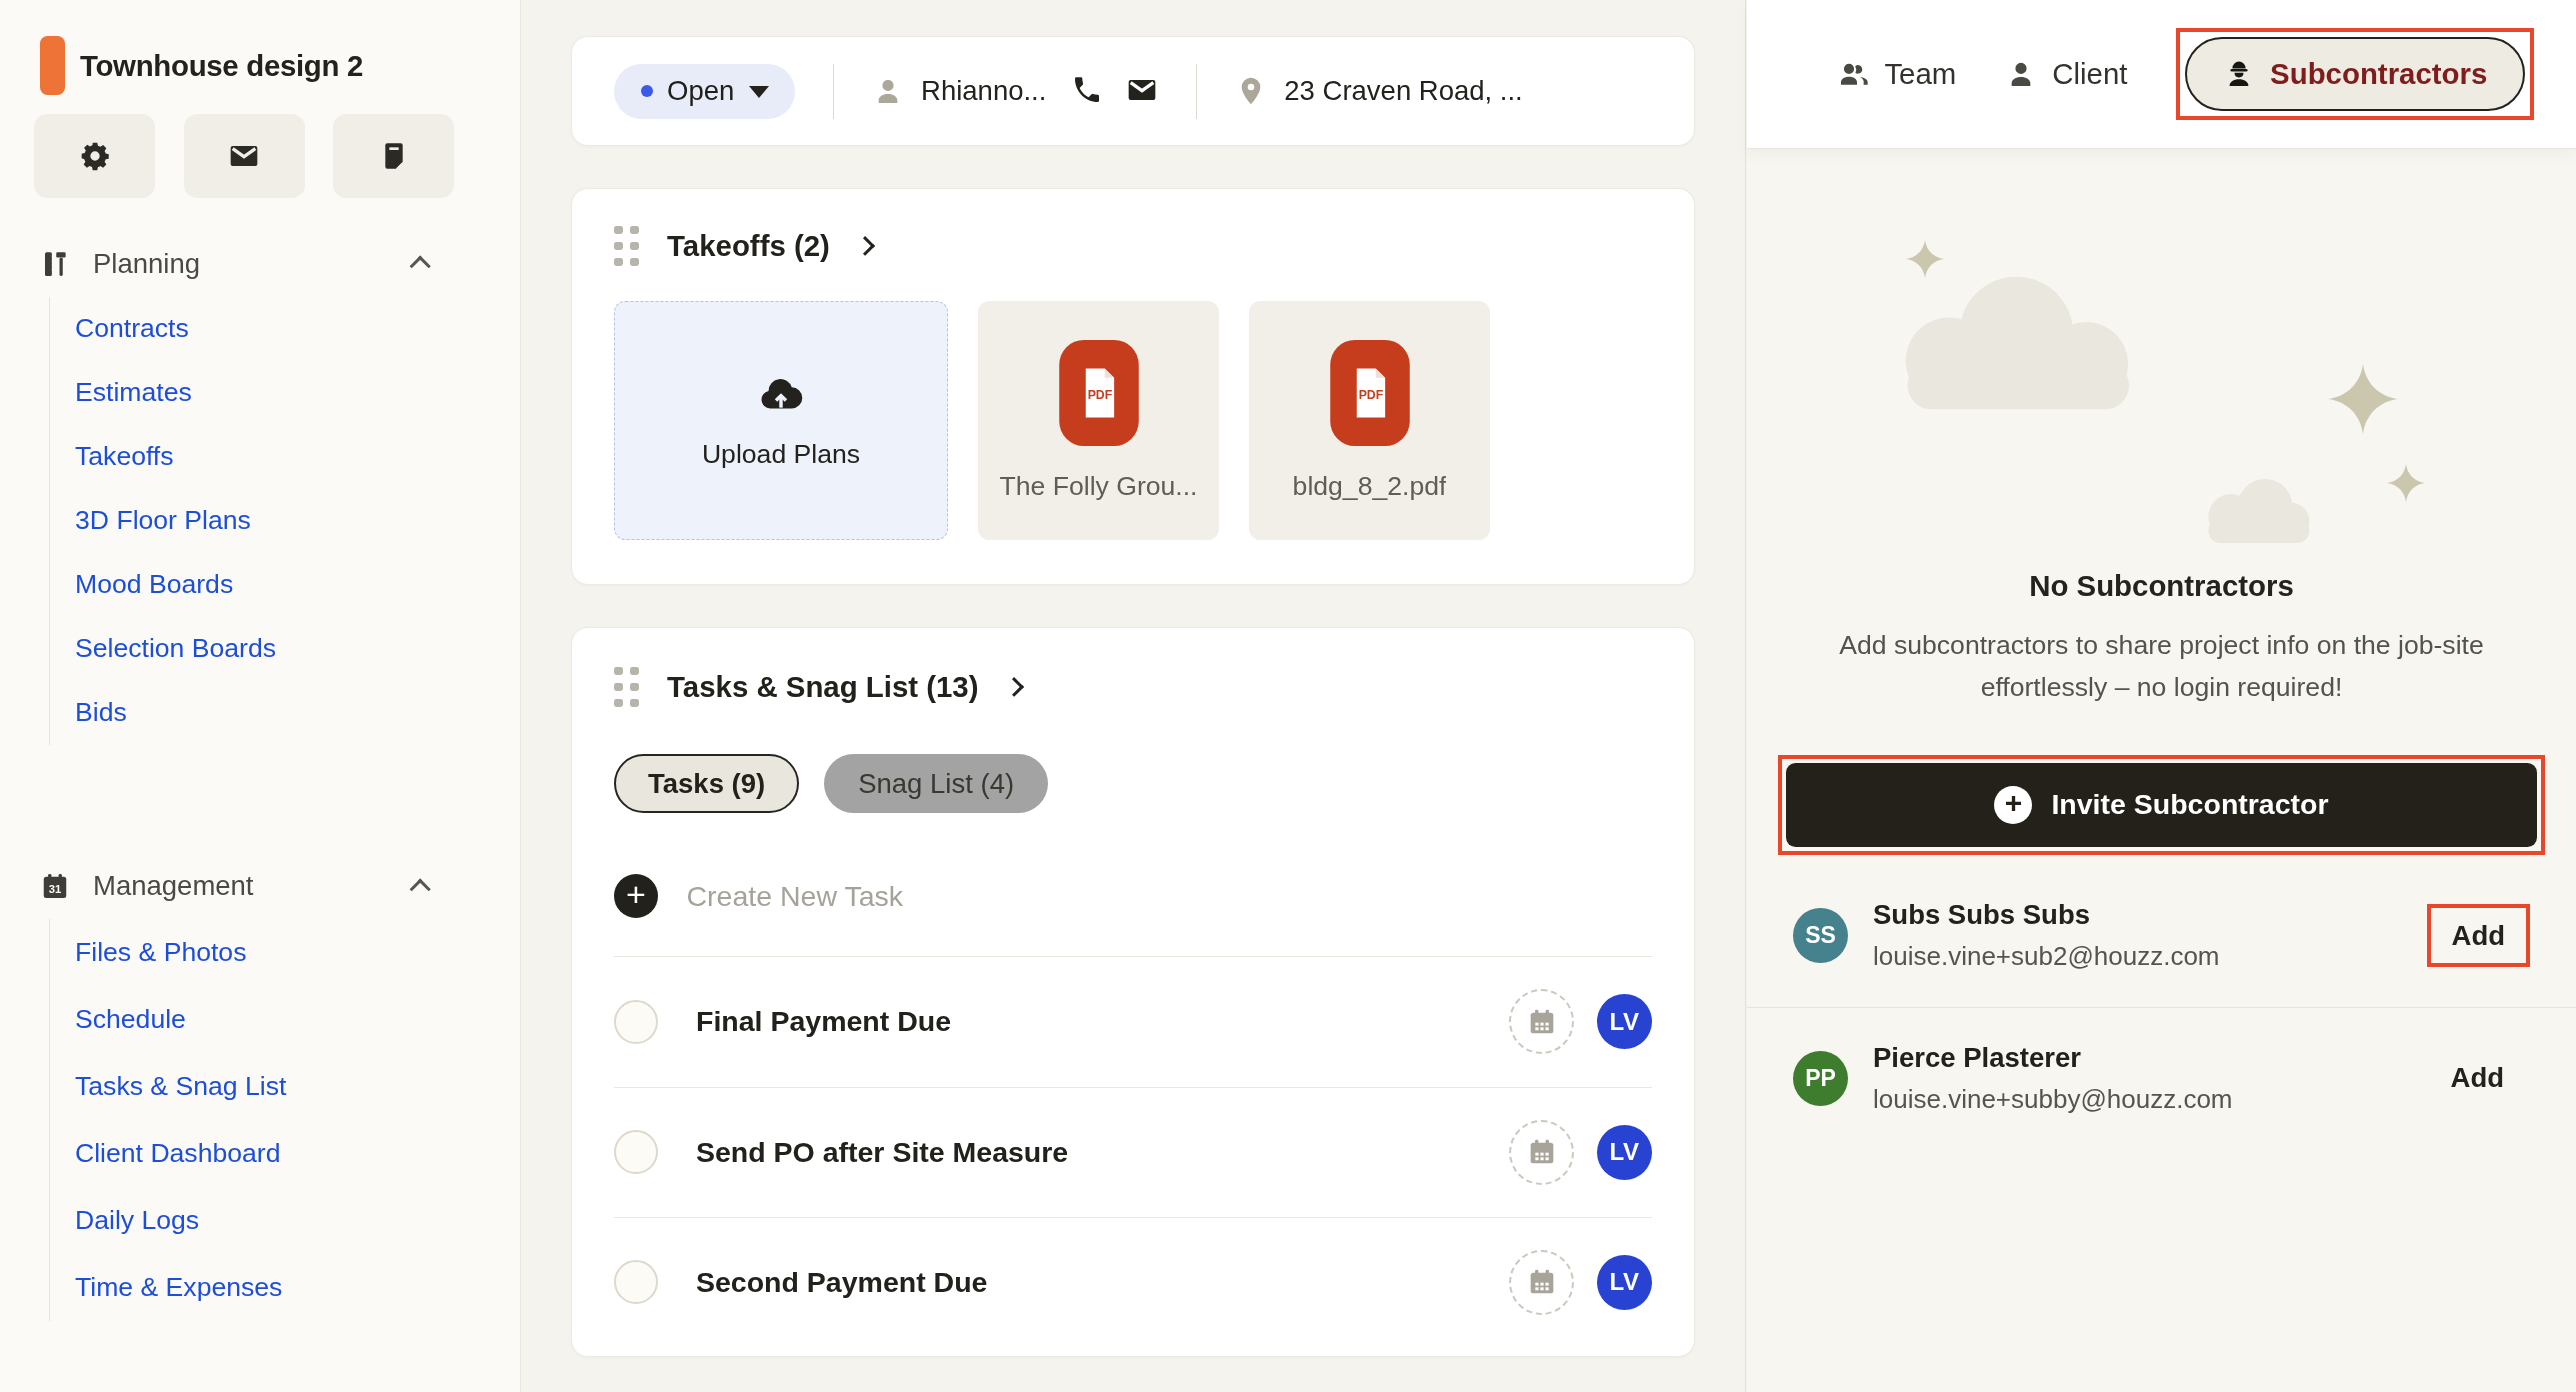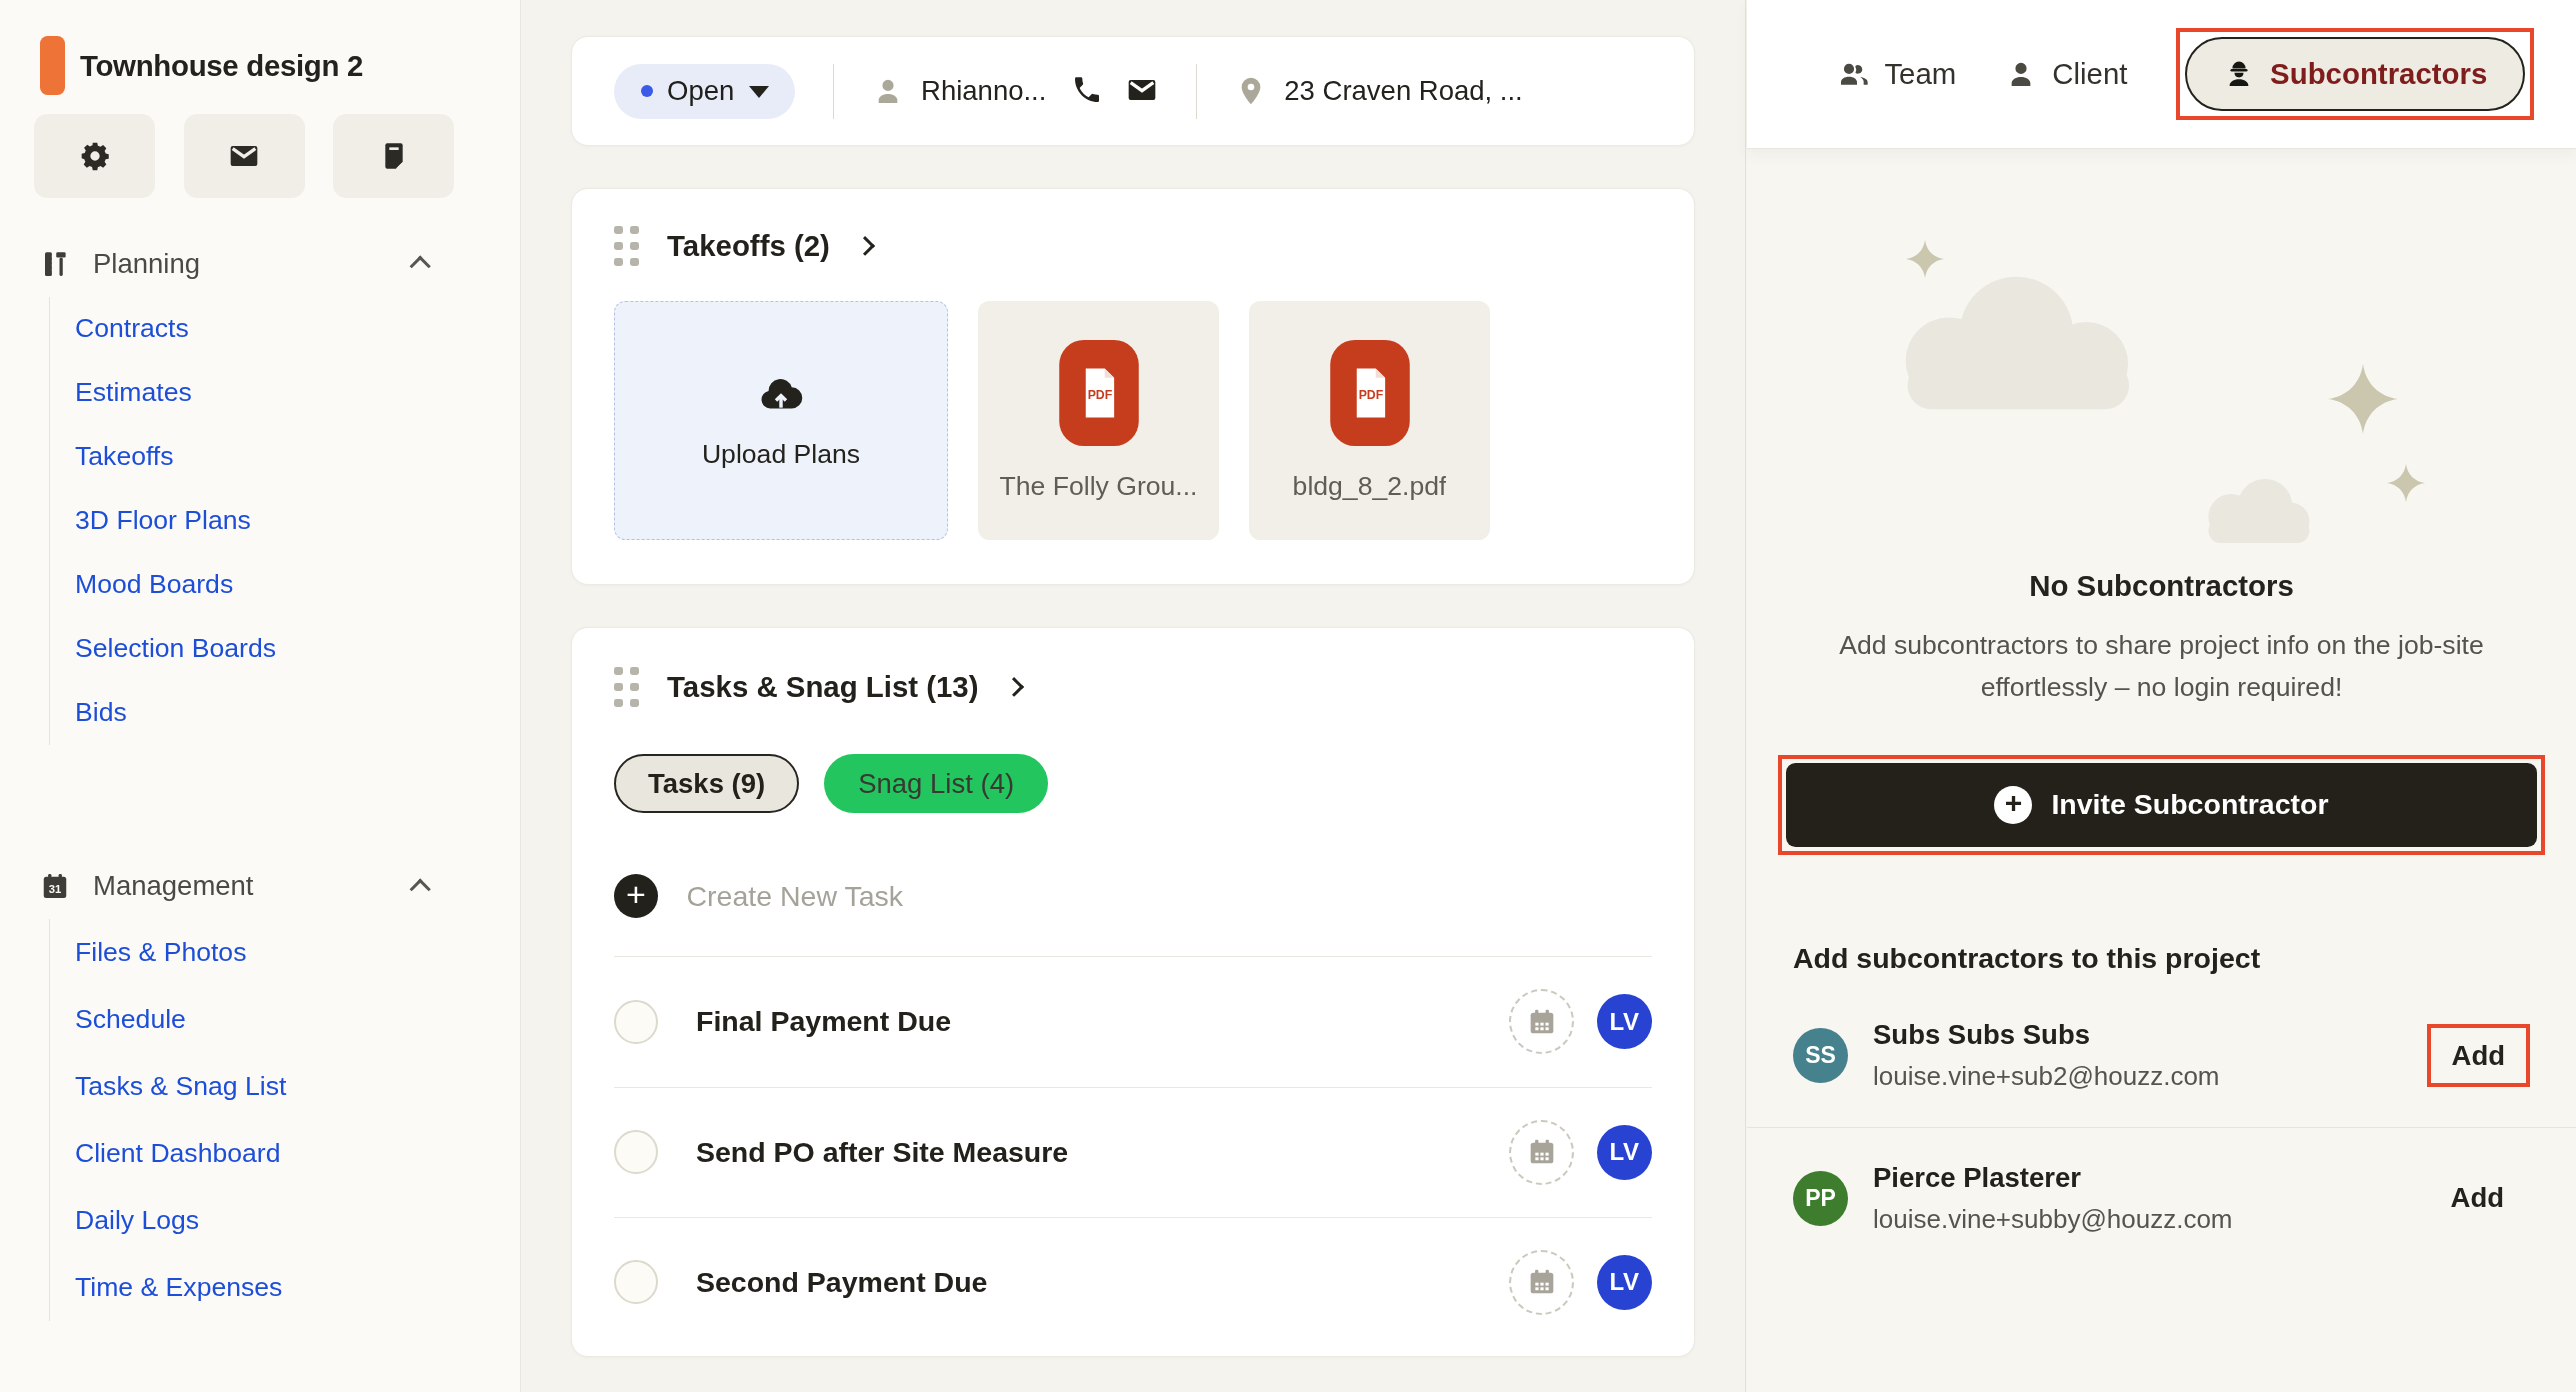--- a/index.html
+++ b/index.html
@@ -108,7 +108,7 @@
   .tab-row { display: flex; gap: 25px; margin-top: 46px; }
   .tab-pill { height: 59px; padding: 0 32px; border-radius: 949px; display: flex; align-items: center; font-size: 27.5px; }
   .tab-pill.active { background: #e9e7dd; border: 2.8px solid #26251f; font-weight: 600; color: #22211b; }
-  .tab-pill.inactive { background: #22c55e; border: 2.8px solid transparent; color: #393831; }
+  .tab-pill.inactive { background: #a3a3a3; border: 2.8px solid transparent; color: #393831; }
   .create-row { display: flex; align-items: center; gap: 28.5px; margin-top: 61px; cursor: text; }
   .plus-circle {
     width: 44px; height: 44px; border-radius: 50%; background: #22211b; color: #fff;

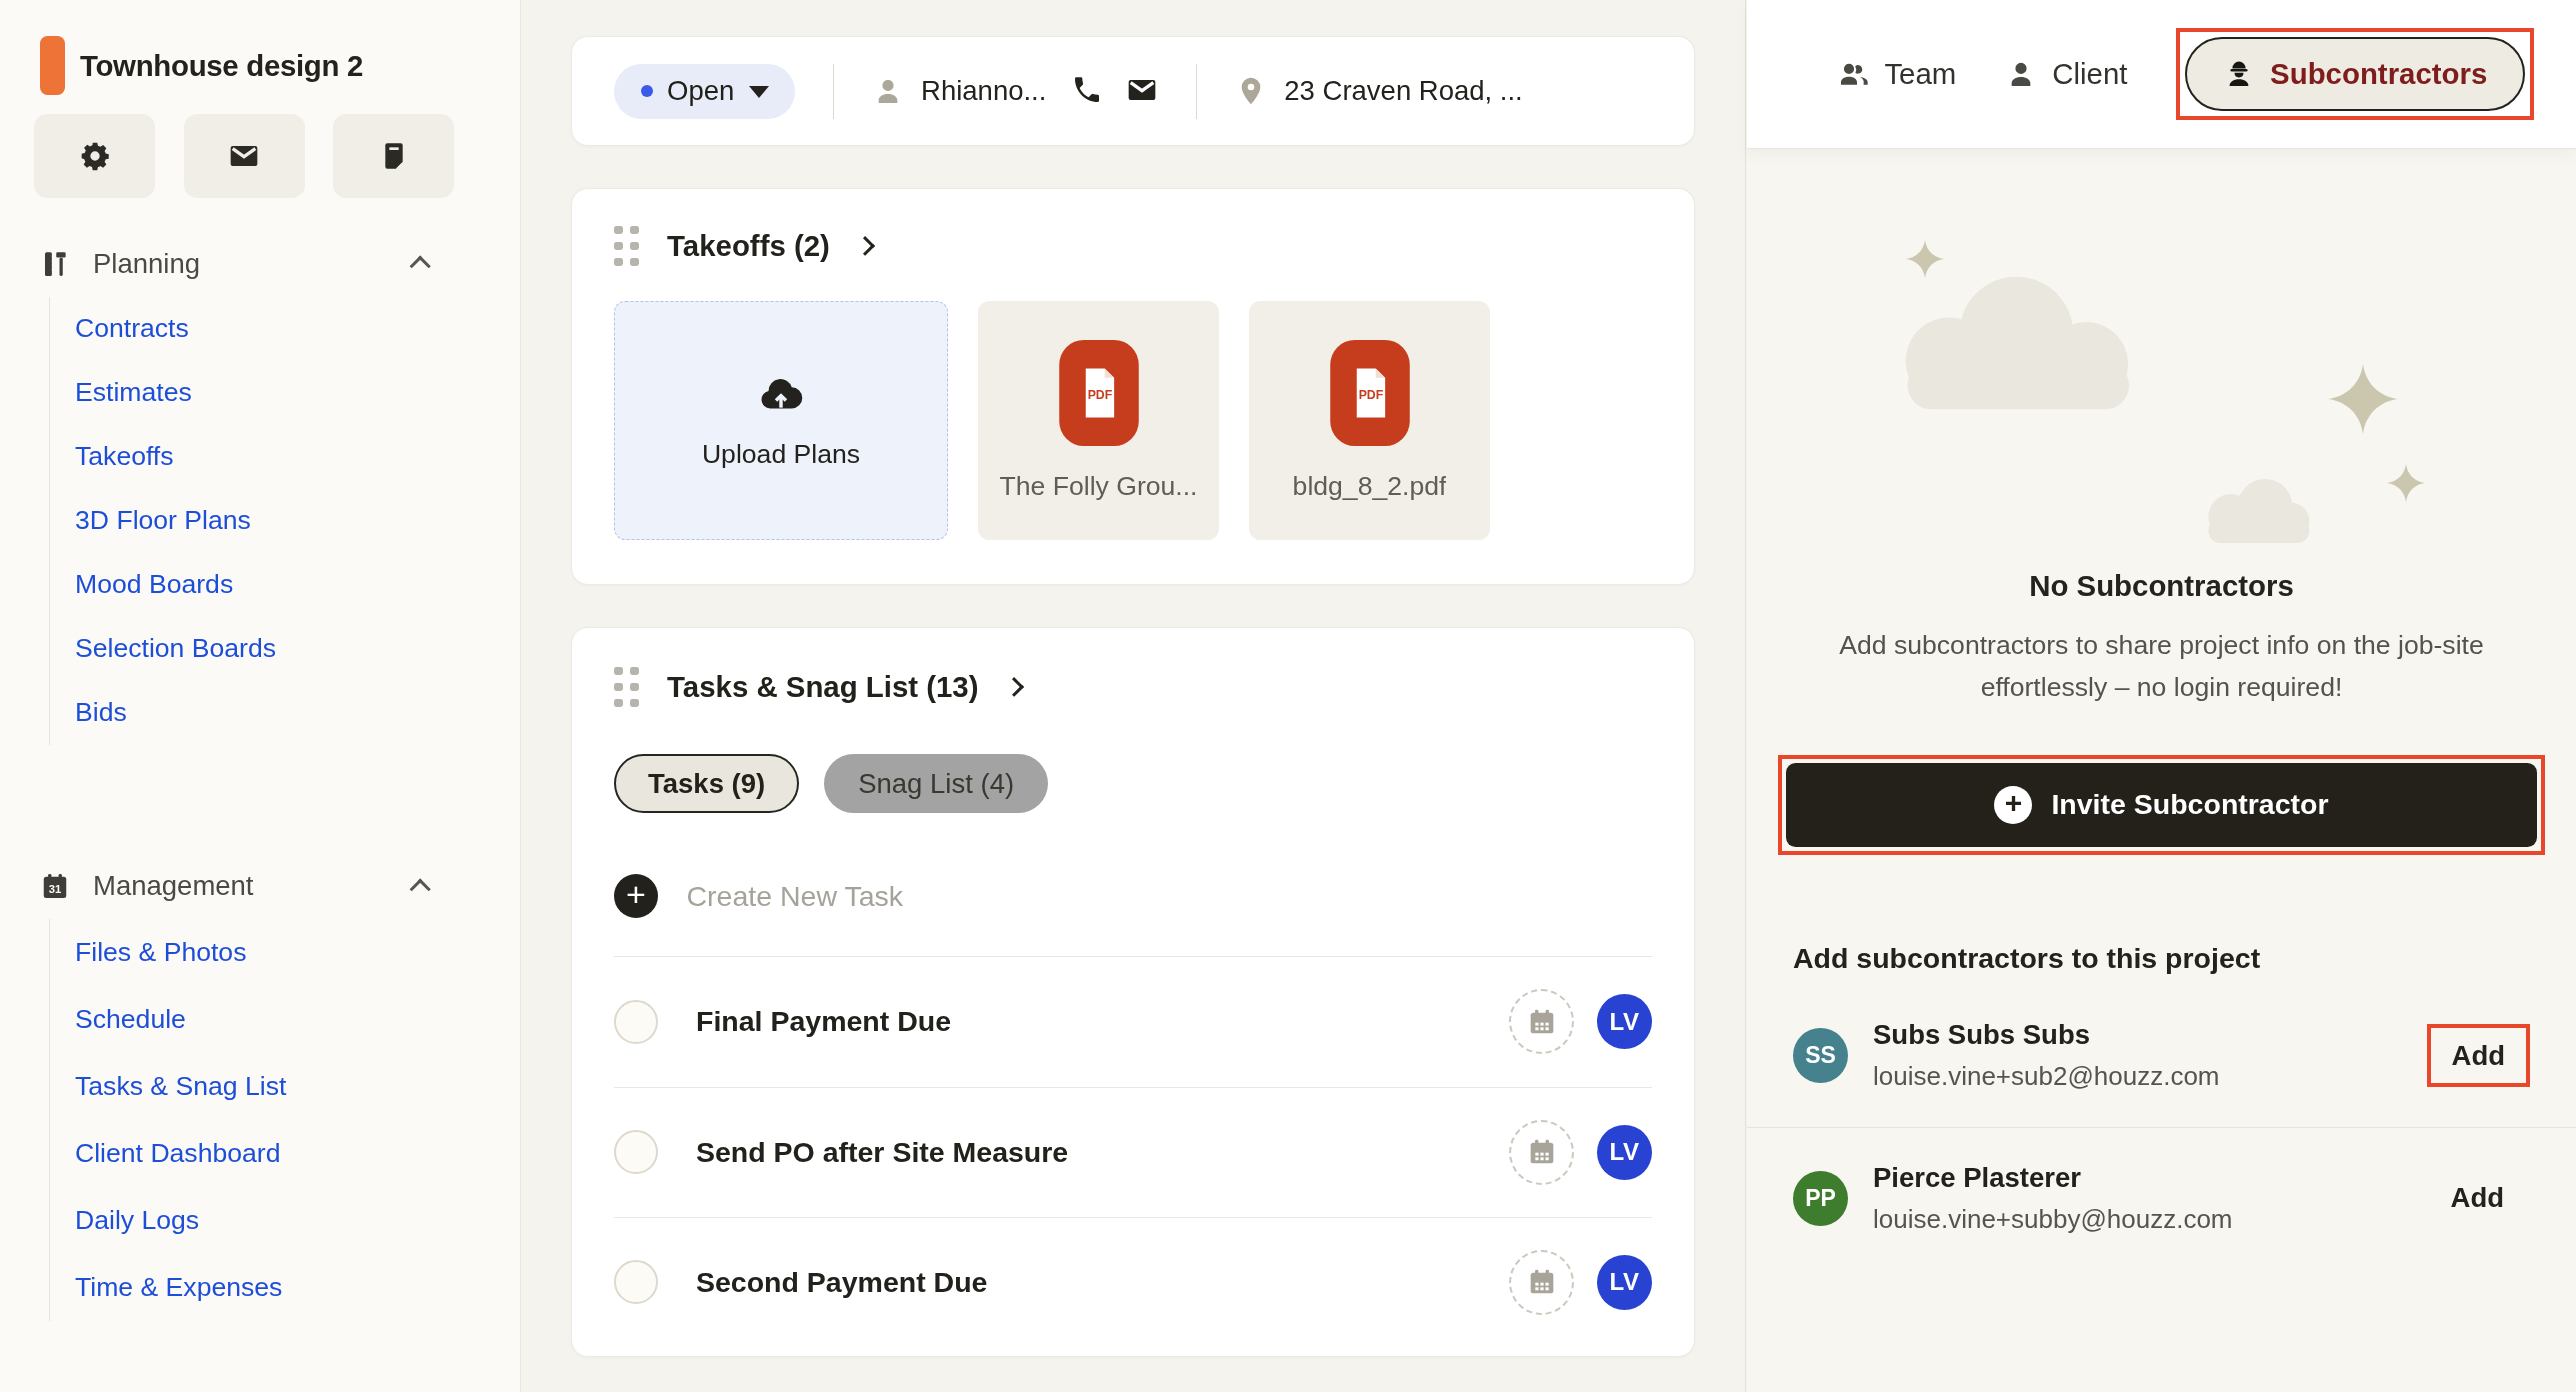--- a/index.html
+++ b/index.html
@@ -493,7 +493,6 @@
     </span>
 
 
-    <h4 class="add-heading">Add subcontractors to this project</h4>
 
     <div class="sub-list">
       <div class="sub-row">

